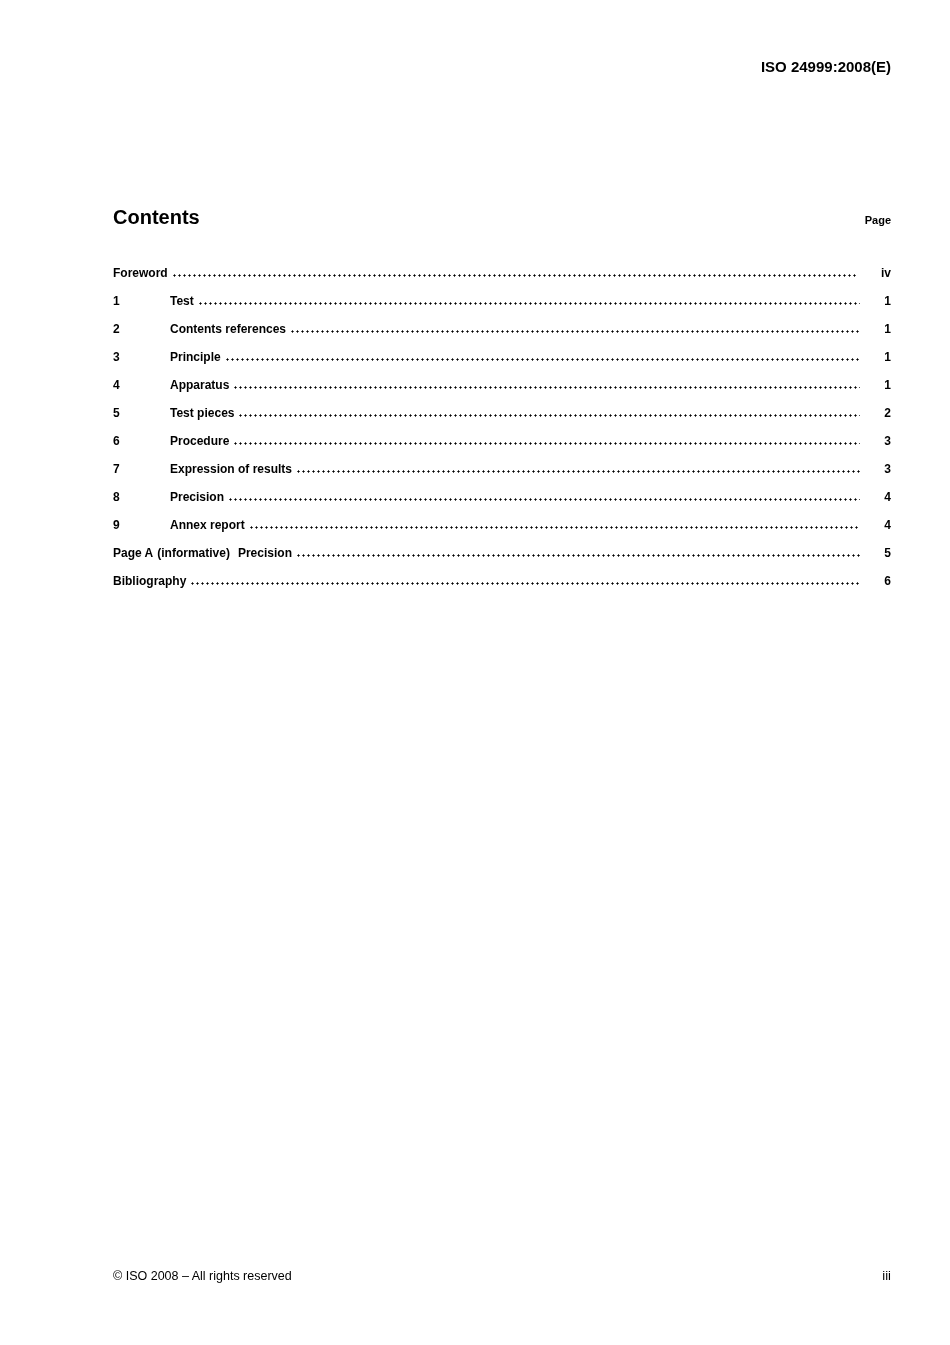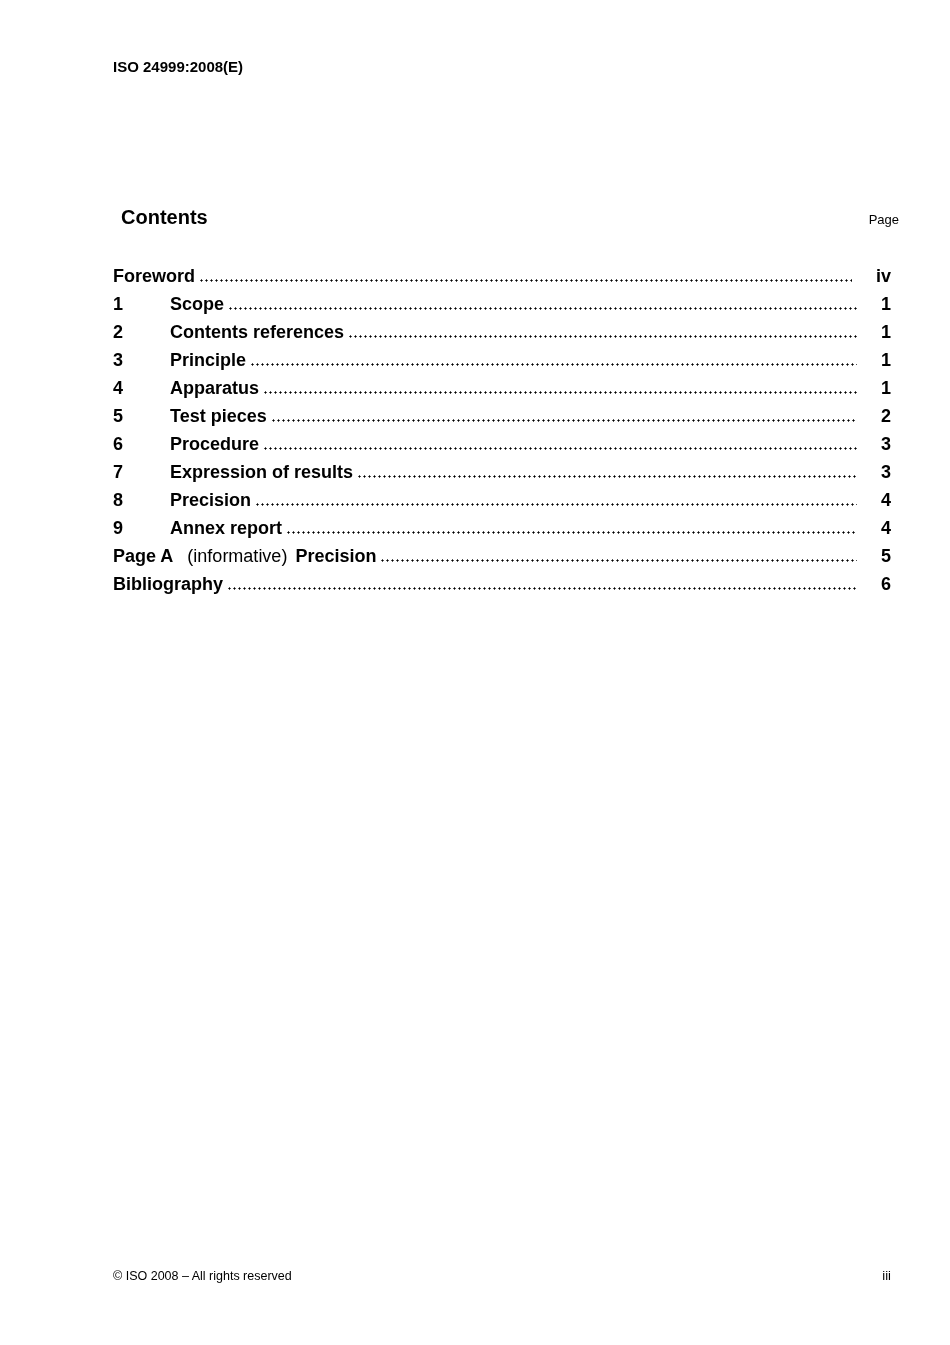--- a/index.html
+++ b/index.html
@@ -21,7 +21,7 @@
     top: 58px;
     left: 113px;
     width: 778px;
-    text-align: left;
+    text-align: right;
     font-size: 15px;
     font-weight: bold;
   }

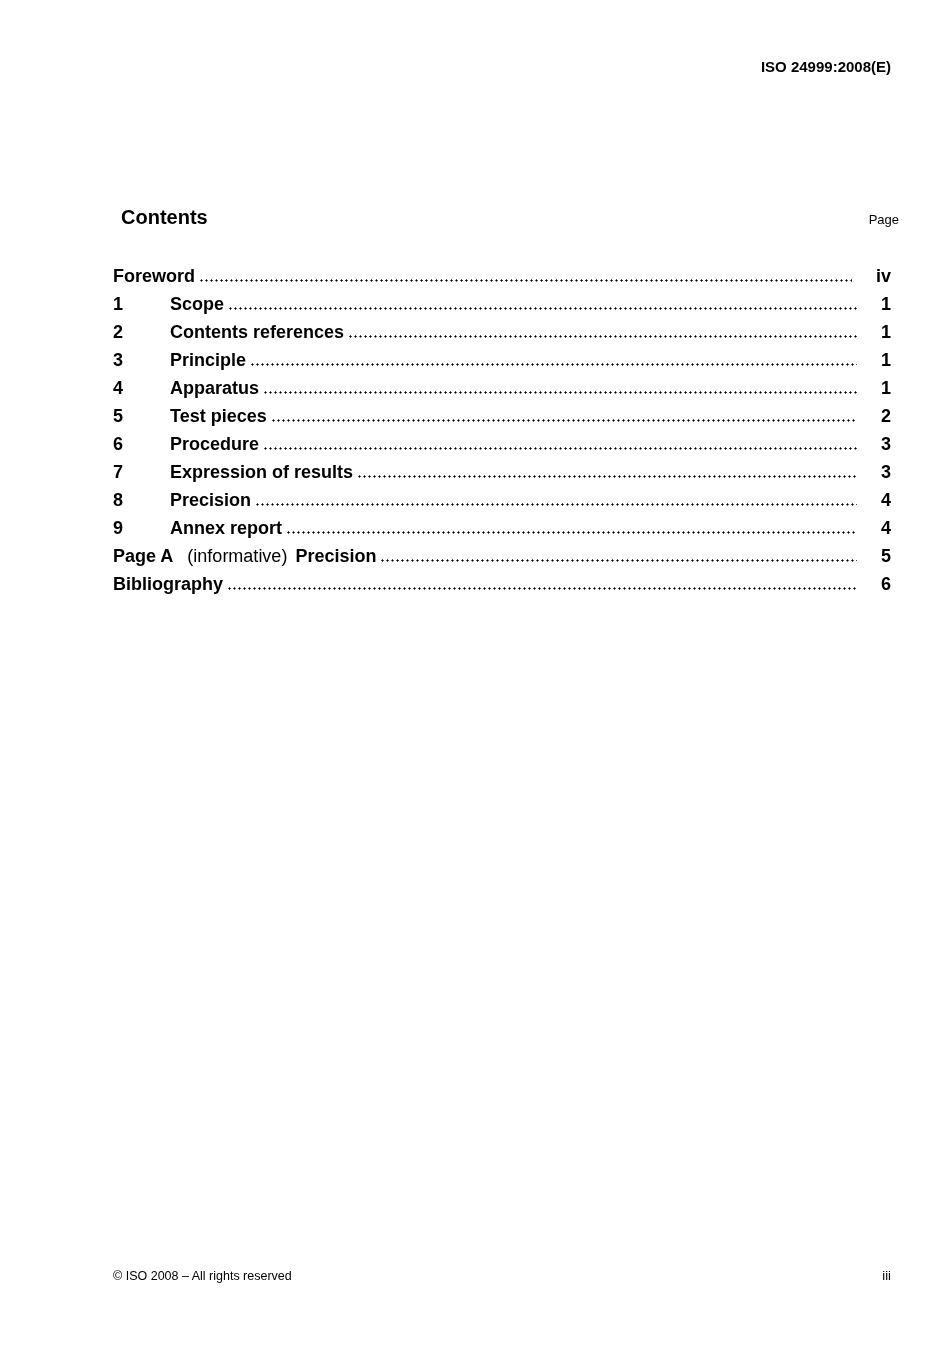--- a/index.html
+++ b/index.html
@@ -33,7 +33,6 @@
     display: flex;
     justify-content: space-between;
     align-items: baseline;
-    margin-left: 8px;
   }
   .contents-title {
     font-size: 20px;

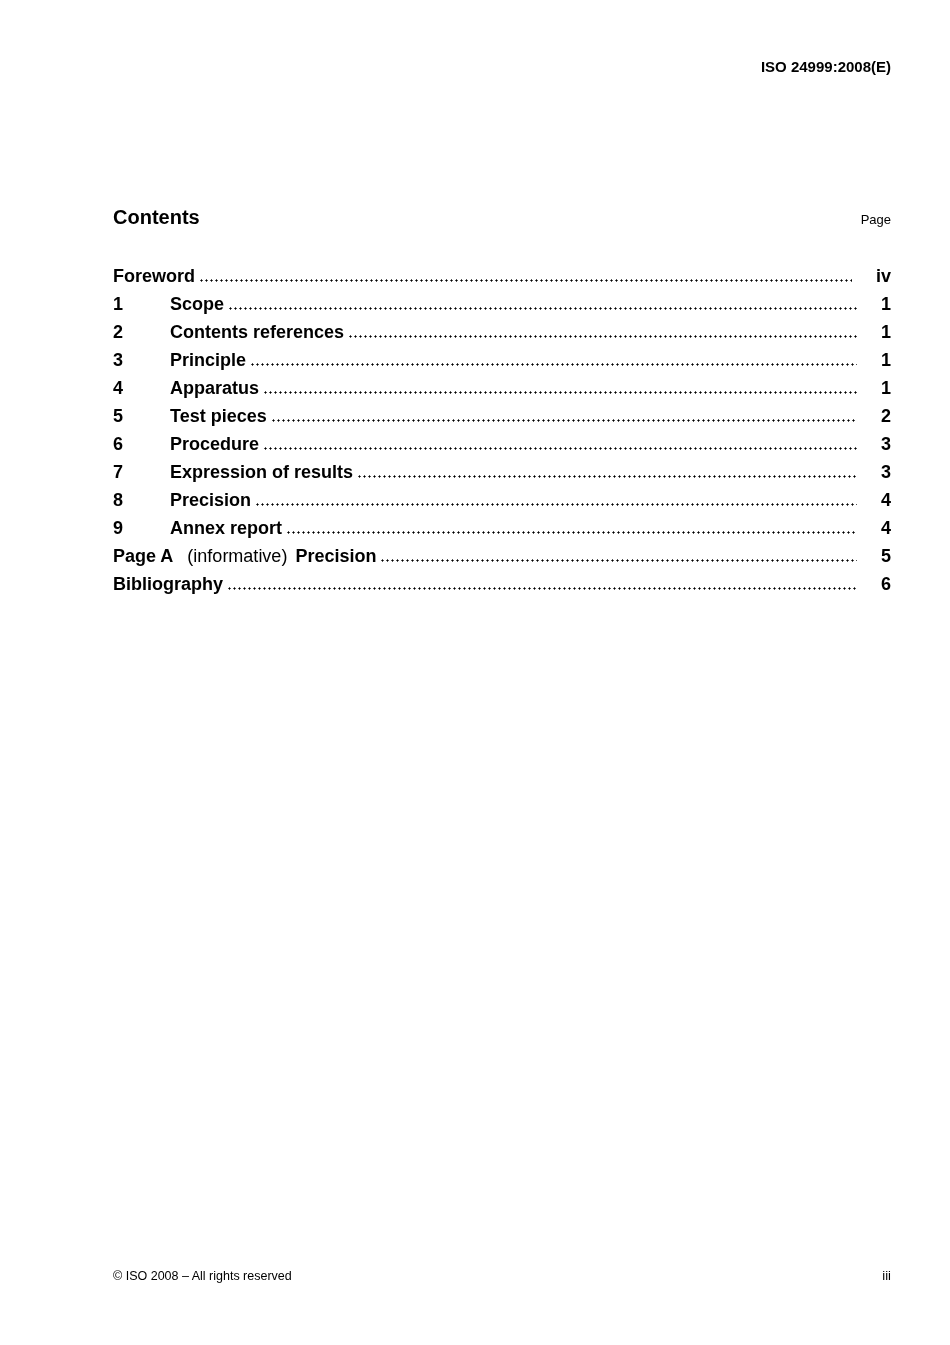--- a/index.html
+++ b/index.html
@@ -39,8 +39,8 @@
     font-weight: bold;
   }
   .page-label {
-    font-size: 13px;
-    font-weight: normal;
+    font-size: 11px;
+    font-weight: bold;
   }
   .toc {
     position: absolute;

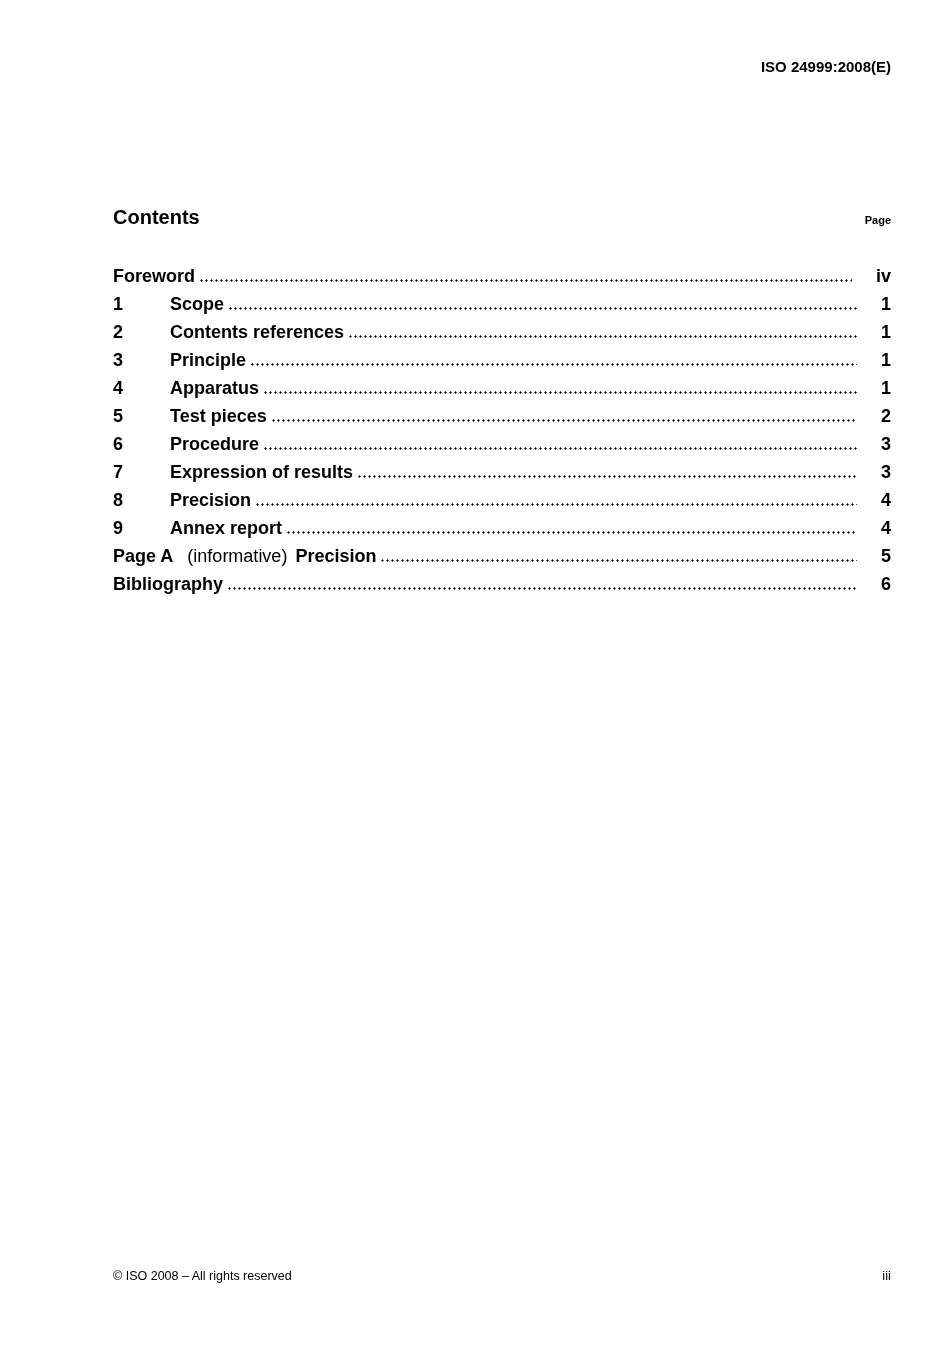--- a/index.html
+++ b/index.html
@@ -52,7 +52,7 @@
     display: flex;
     align-items: baseline;
     height: 28px;
-    font-size: 18px;
+    font-size: 12px;
     font-weight: bold;
     cursor: default;
   }

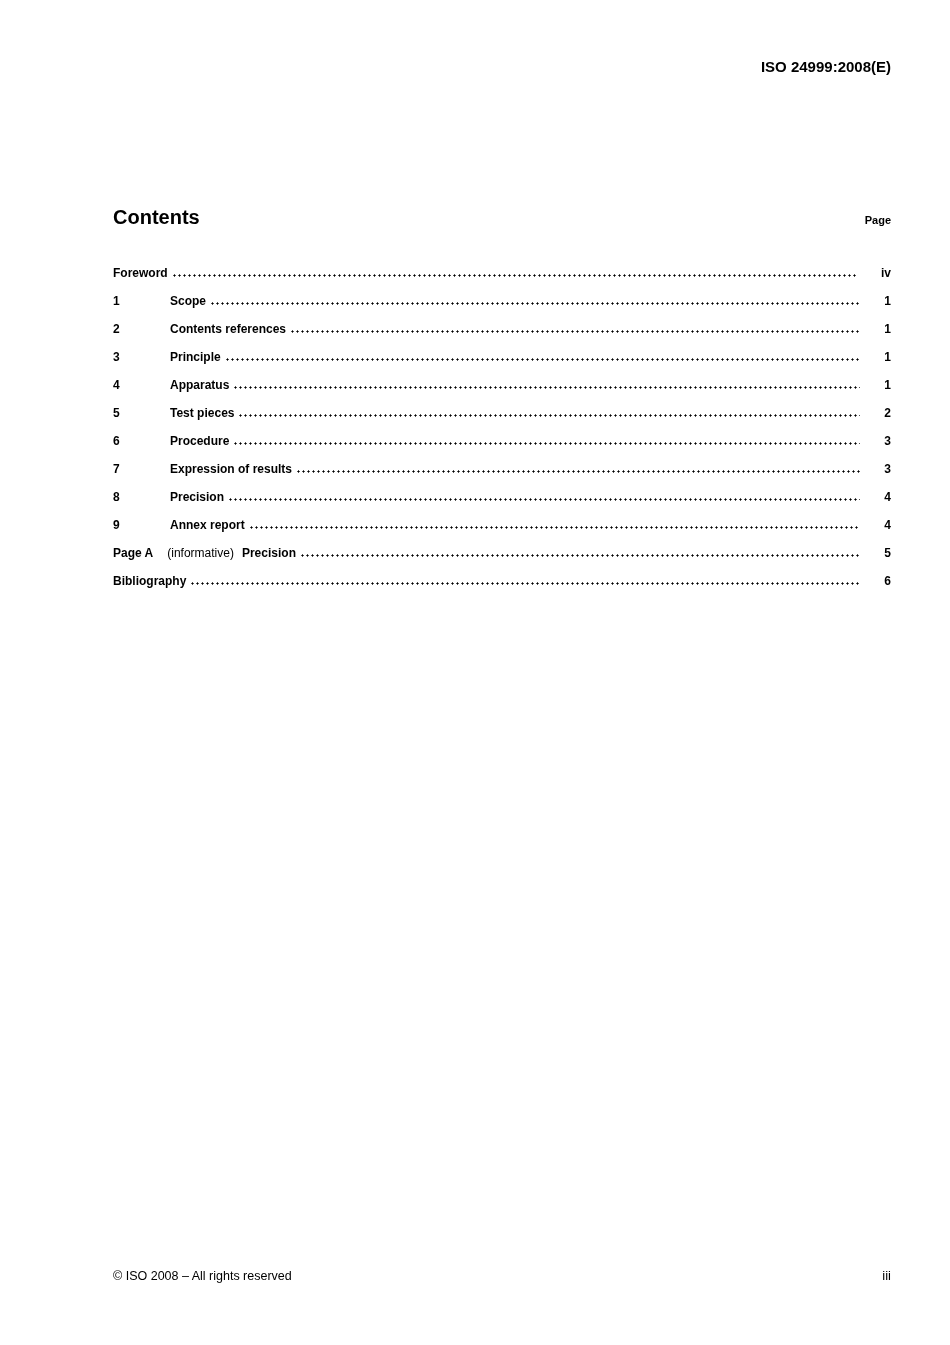--- a/index.html
+++ b/index.html
@@ -114,7 +114,7 @@
       </div>
       <div class="toc-row">
         <span class="toc-num">1</span>
-        <span class="toc-label">Scope</span>
+        <span class="toc-label">Test</span>
         <span class="leader"></span>
         <span class="toc-page">1</span>
       </div>

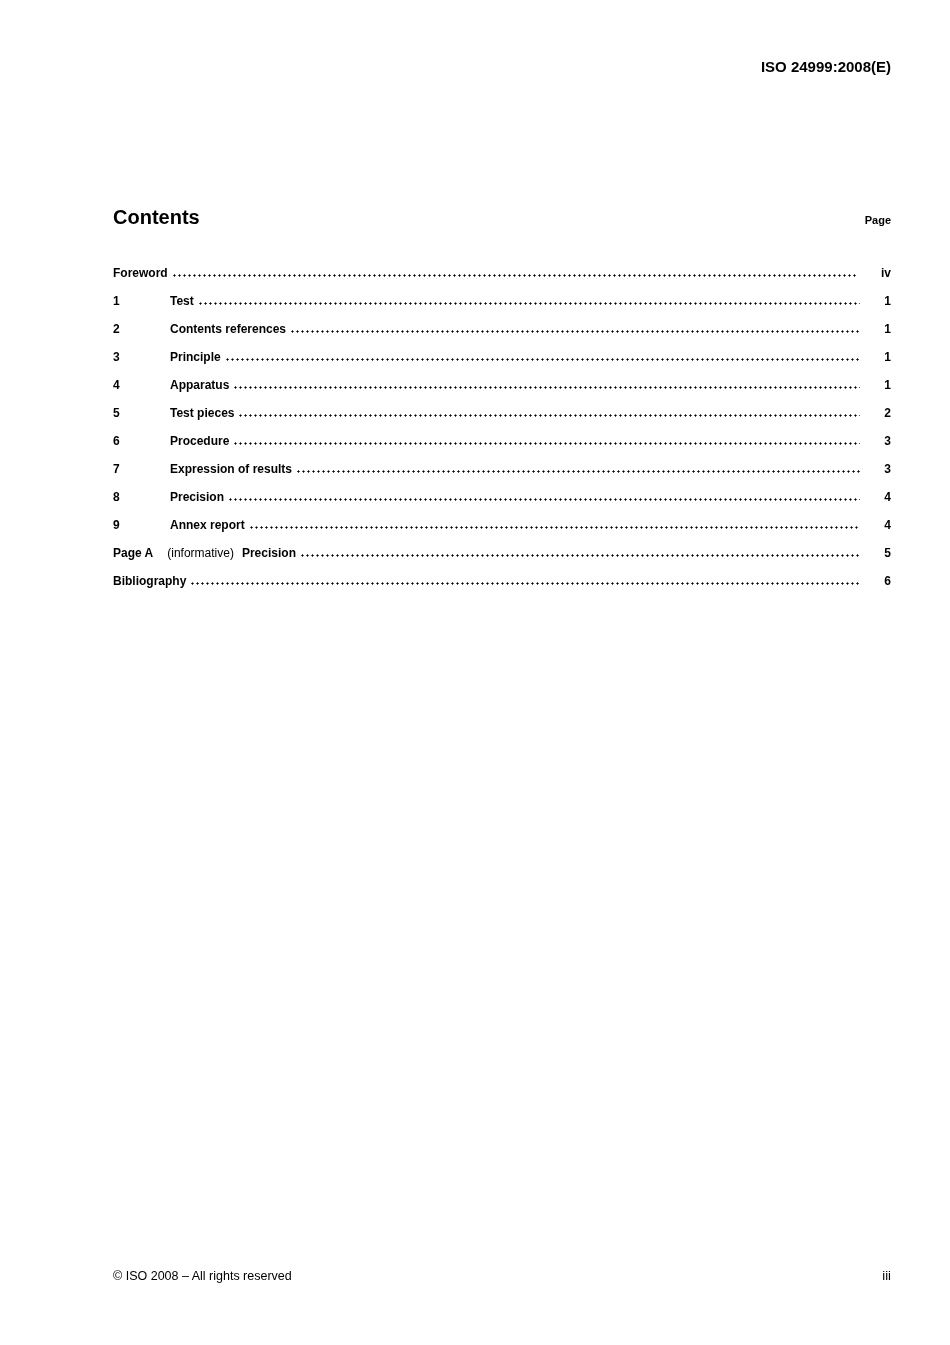--- a/index.html
+++ b/index.html
@@ -61,8 +61,8 @@
     width: 57px;
   }
   .toc-mid {
-    font-weight: normal;
-    margin-left: 14px;
+    font-weight: bold;
+    margin-left: 4px;
   }
   .toc-suffix {
     margin-left: 8px;

